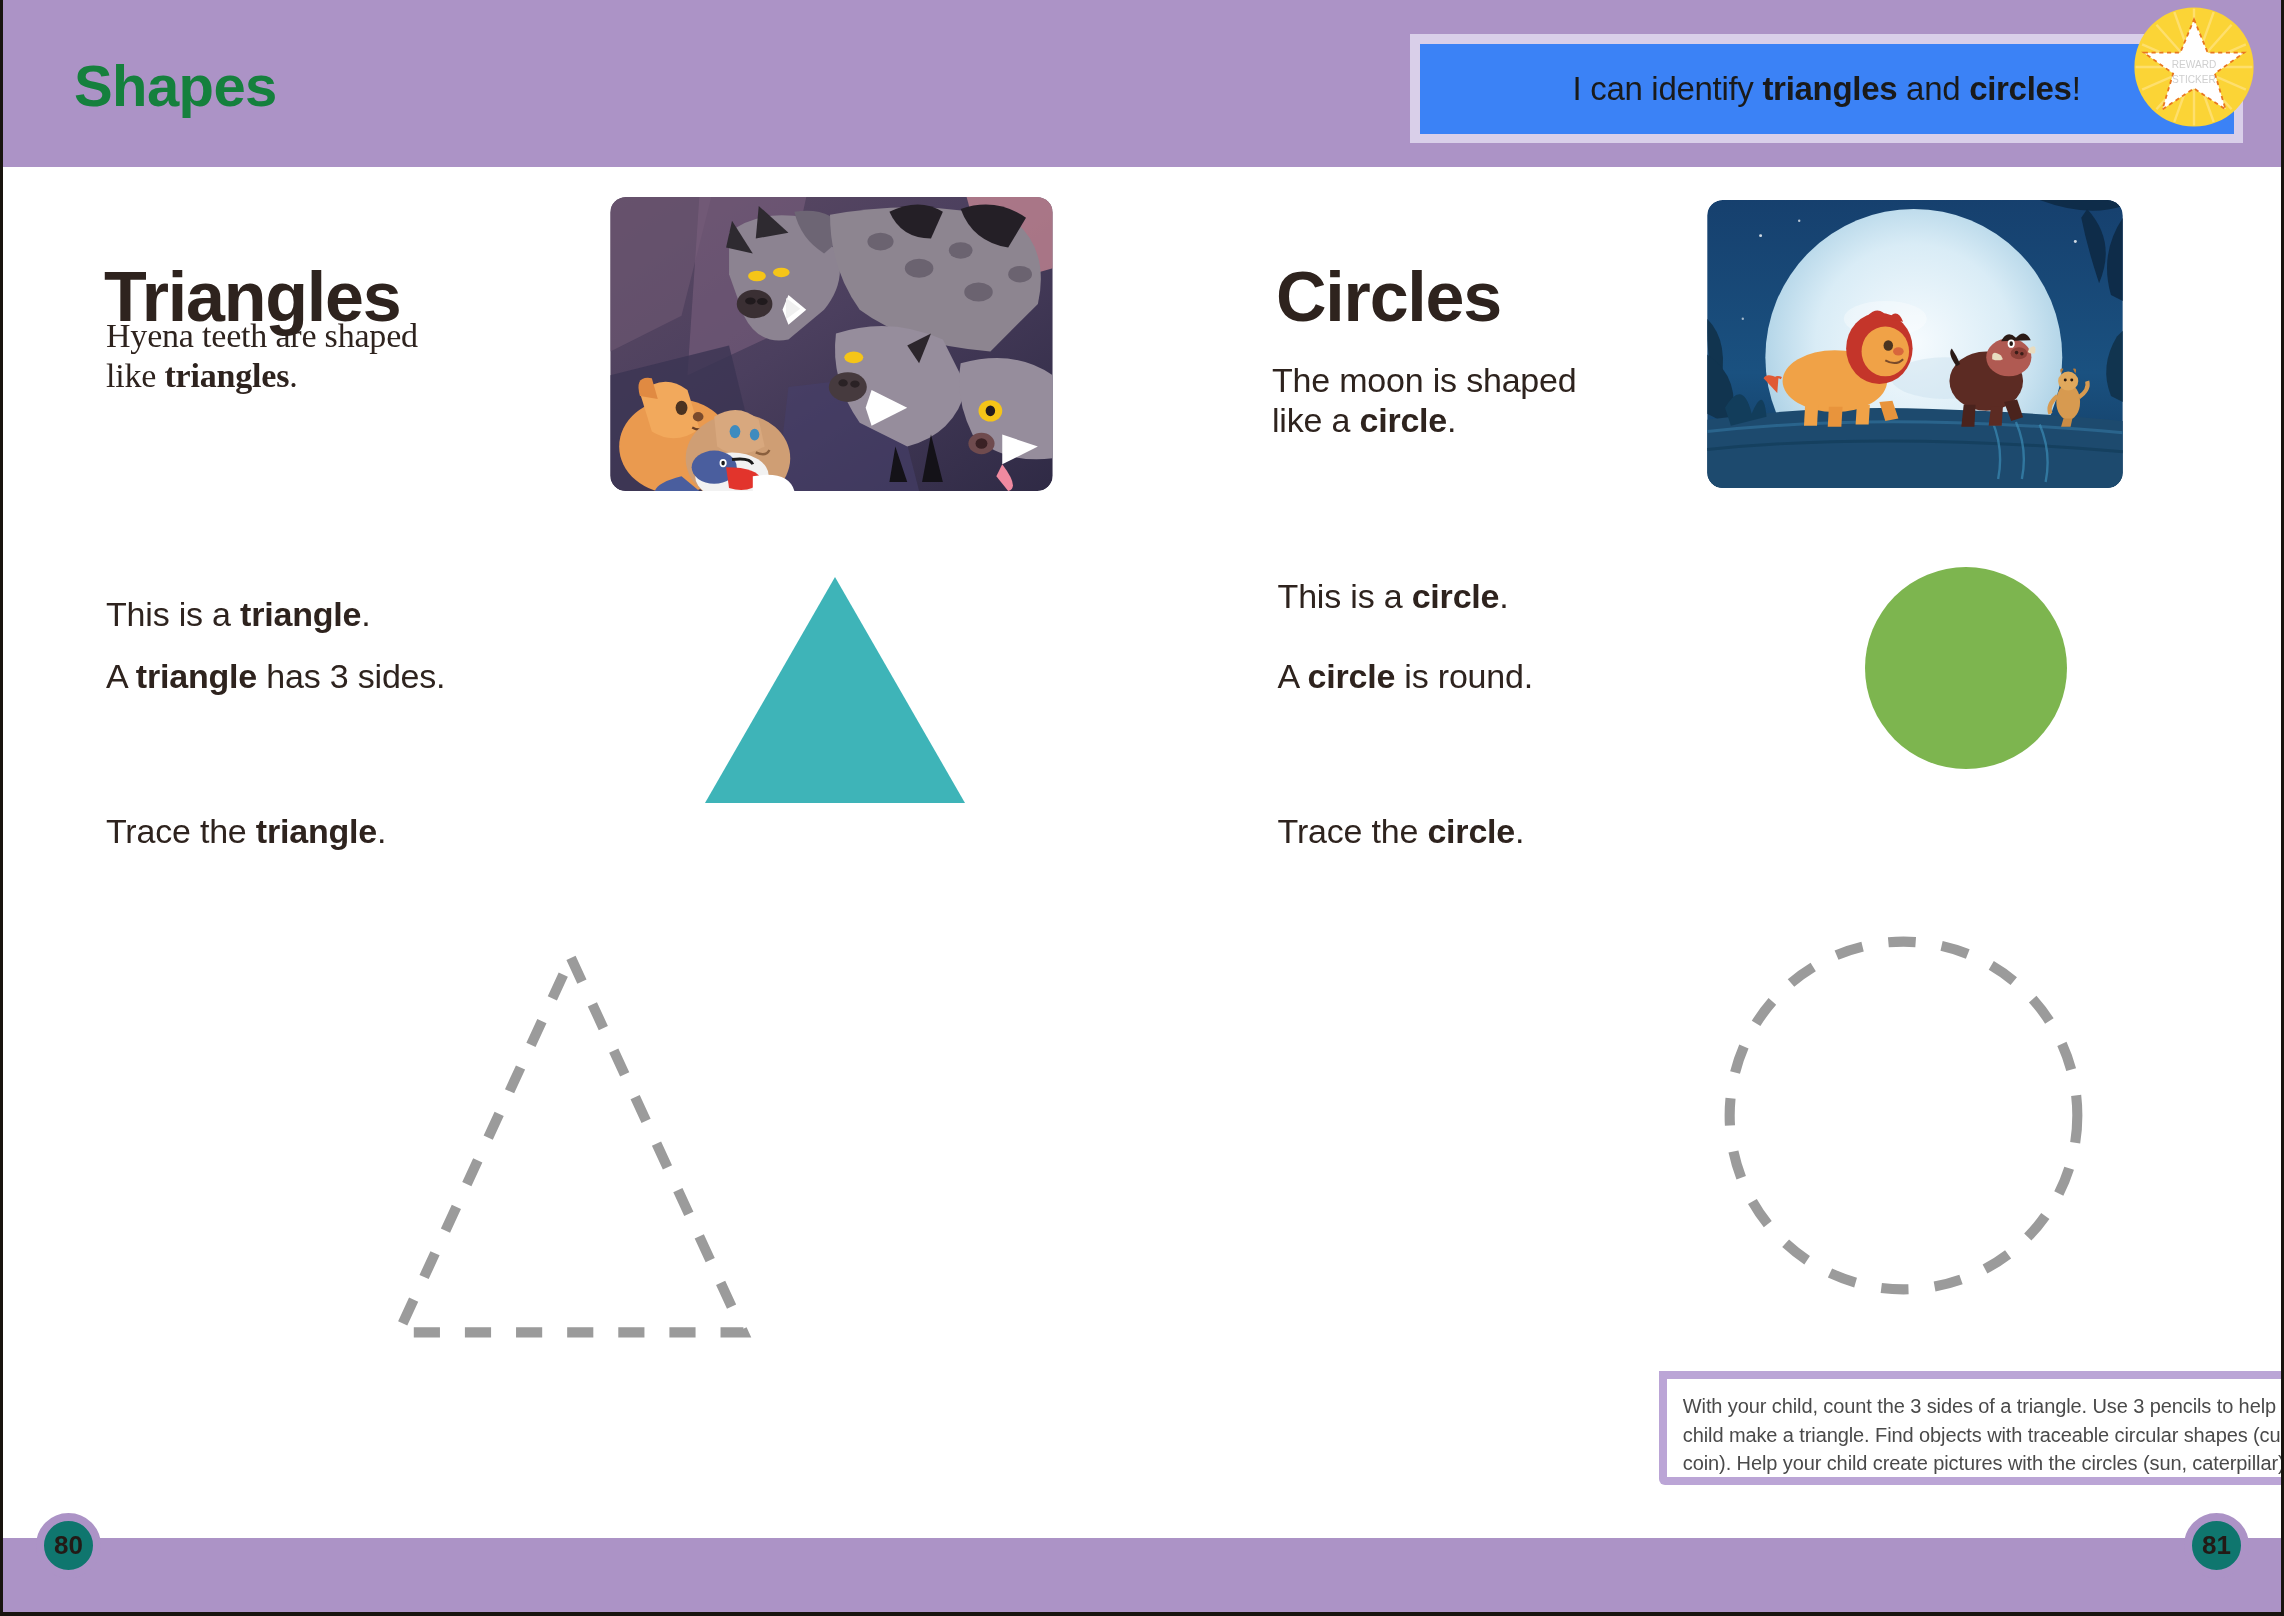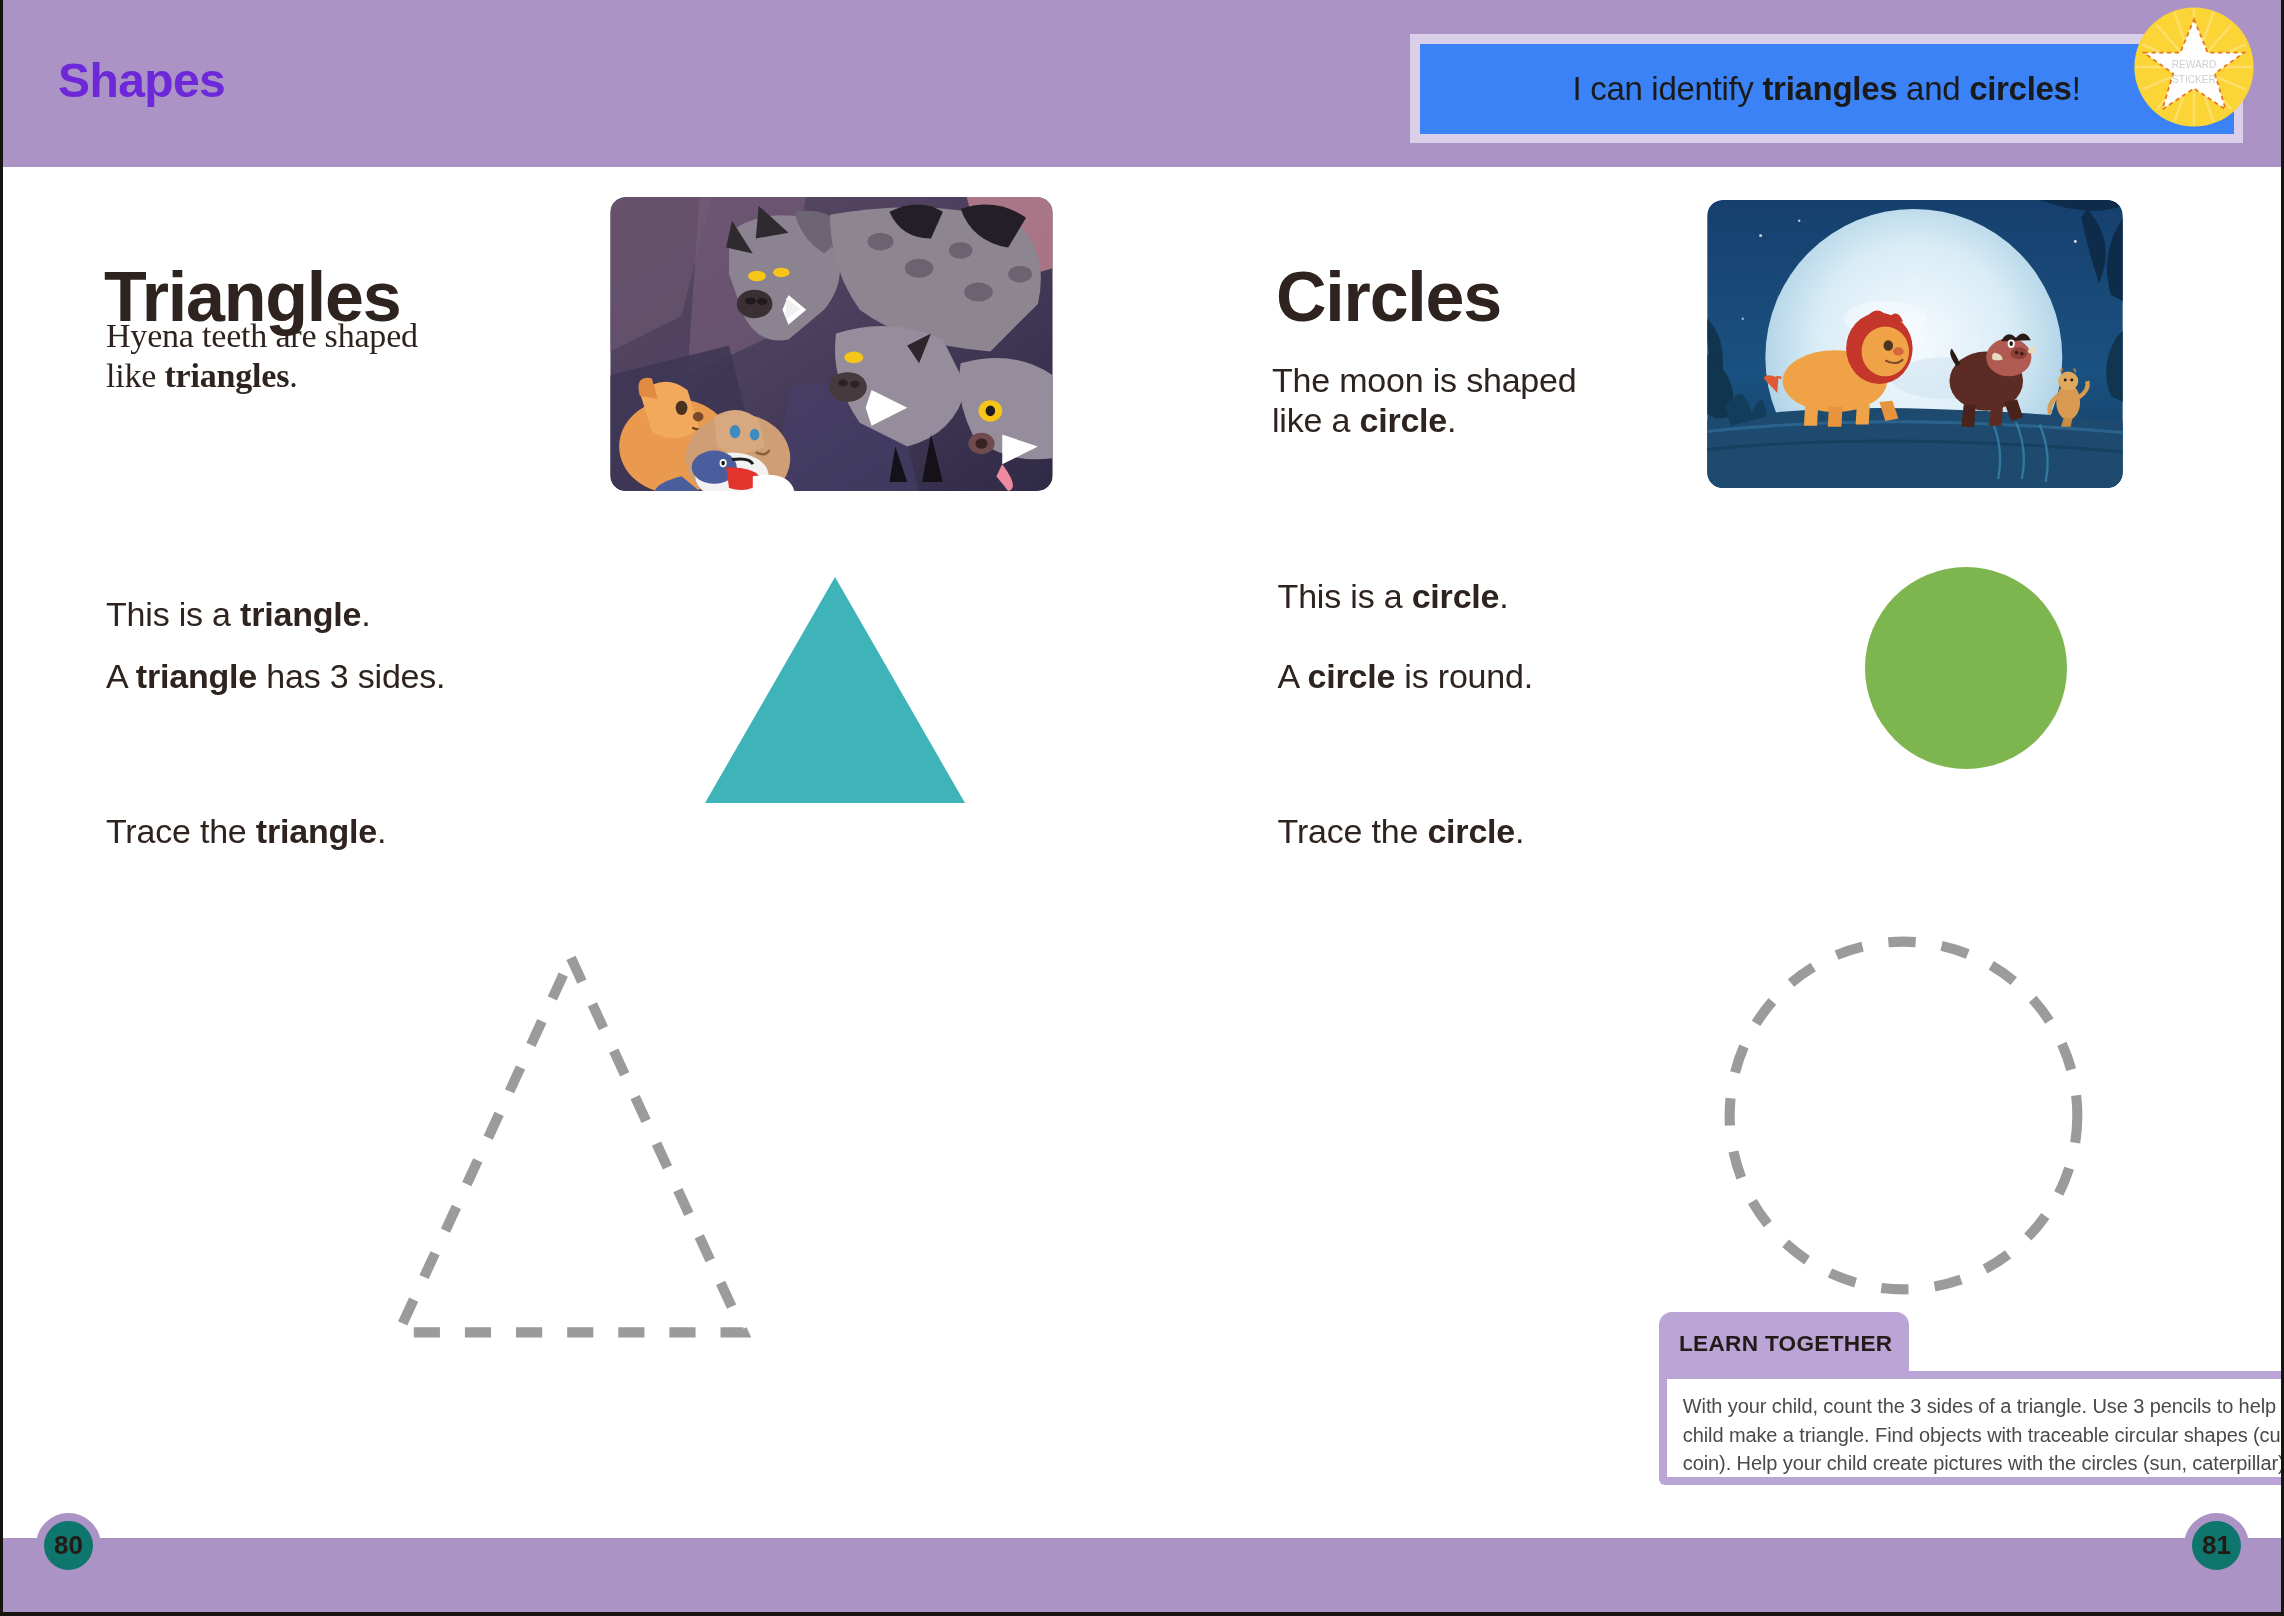--- a/index.html
+++ b/index.html
@@ -28,10 +28,10 @@
   }
   .page-title {
     position: absolute;
-    left: 58px; top: 57px;
-    font-size: 48px;
+    left: 74px; top: 57px;
+    font-size: 58px;
     font-weight: 700;
-    color: #6d28d9;
+    color: #15803d;
     letter-spacing: -0.6px;
     line-height: 1;
   }

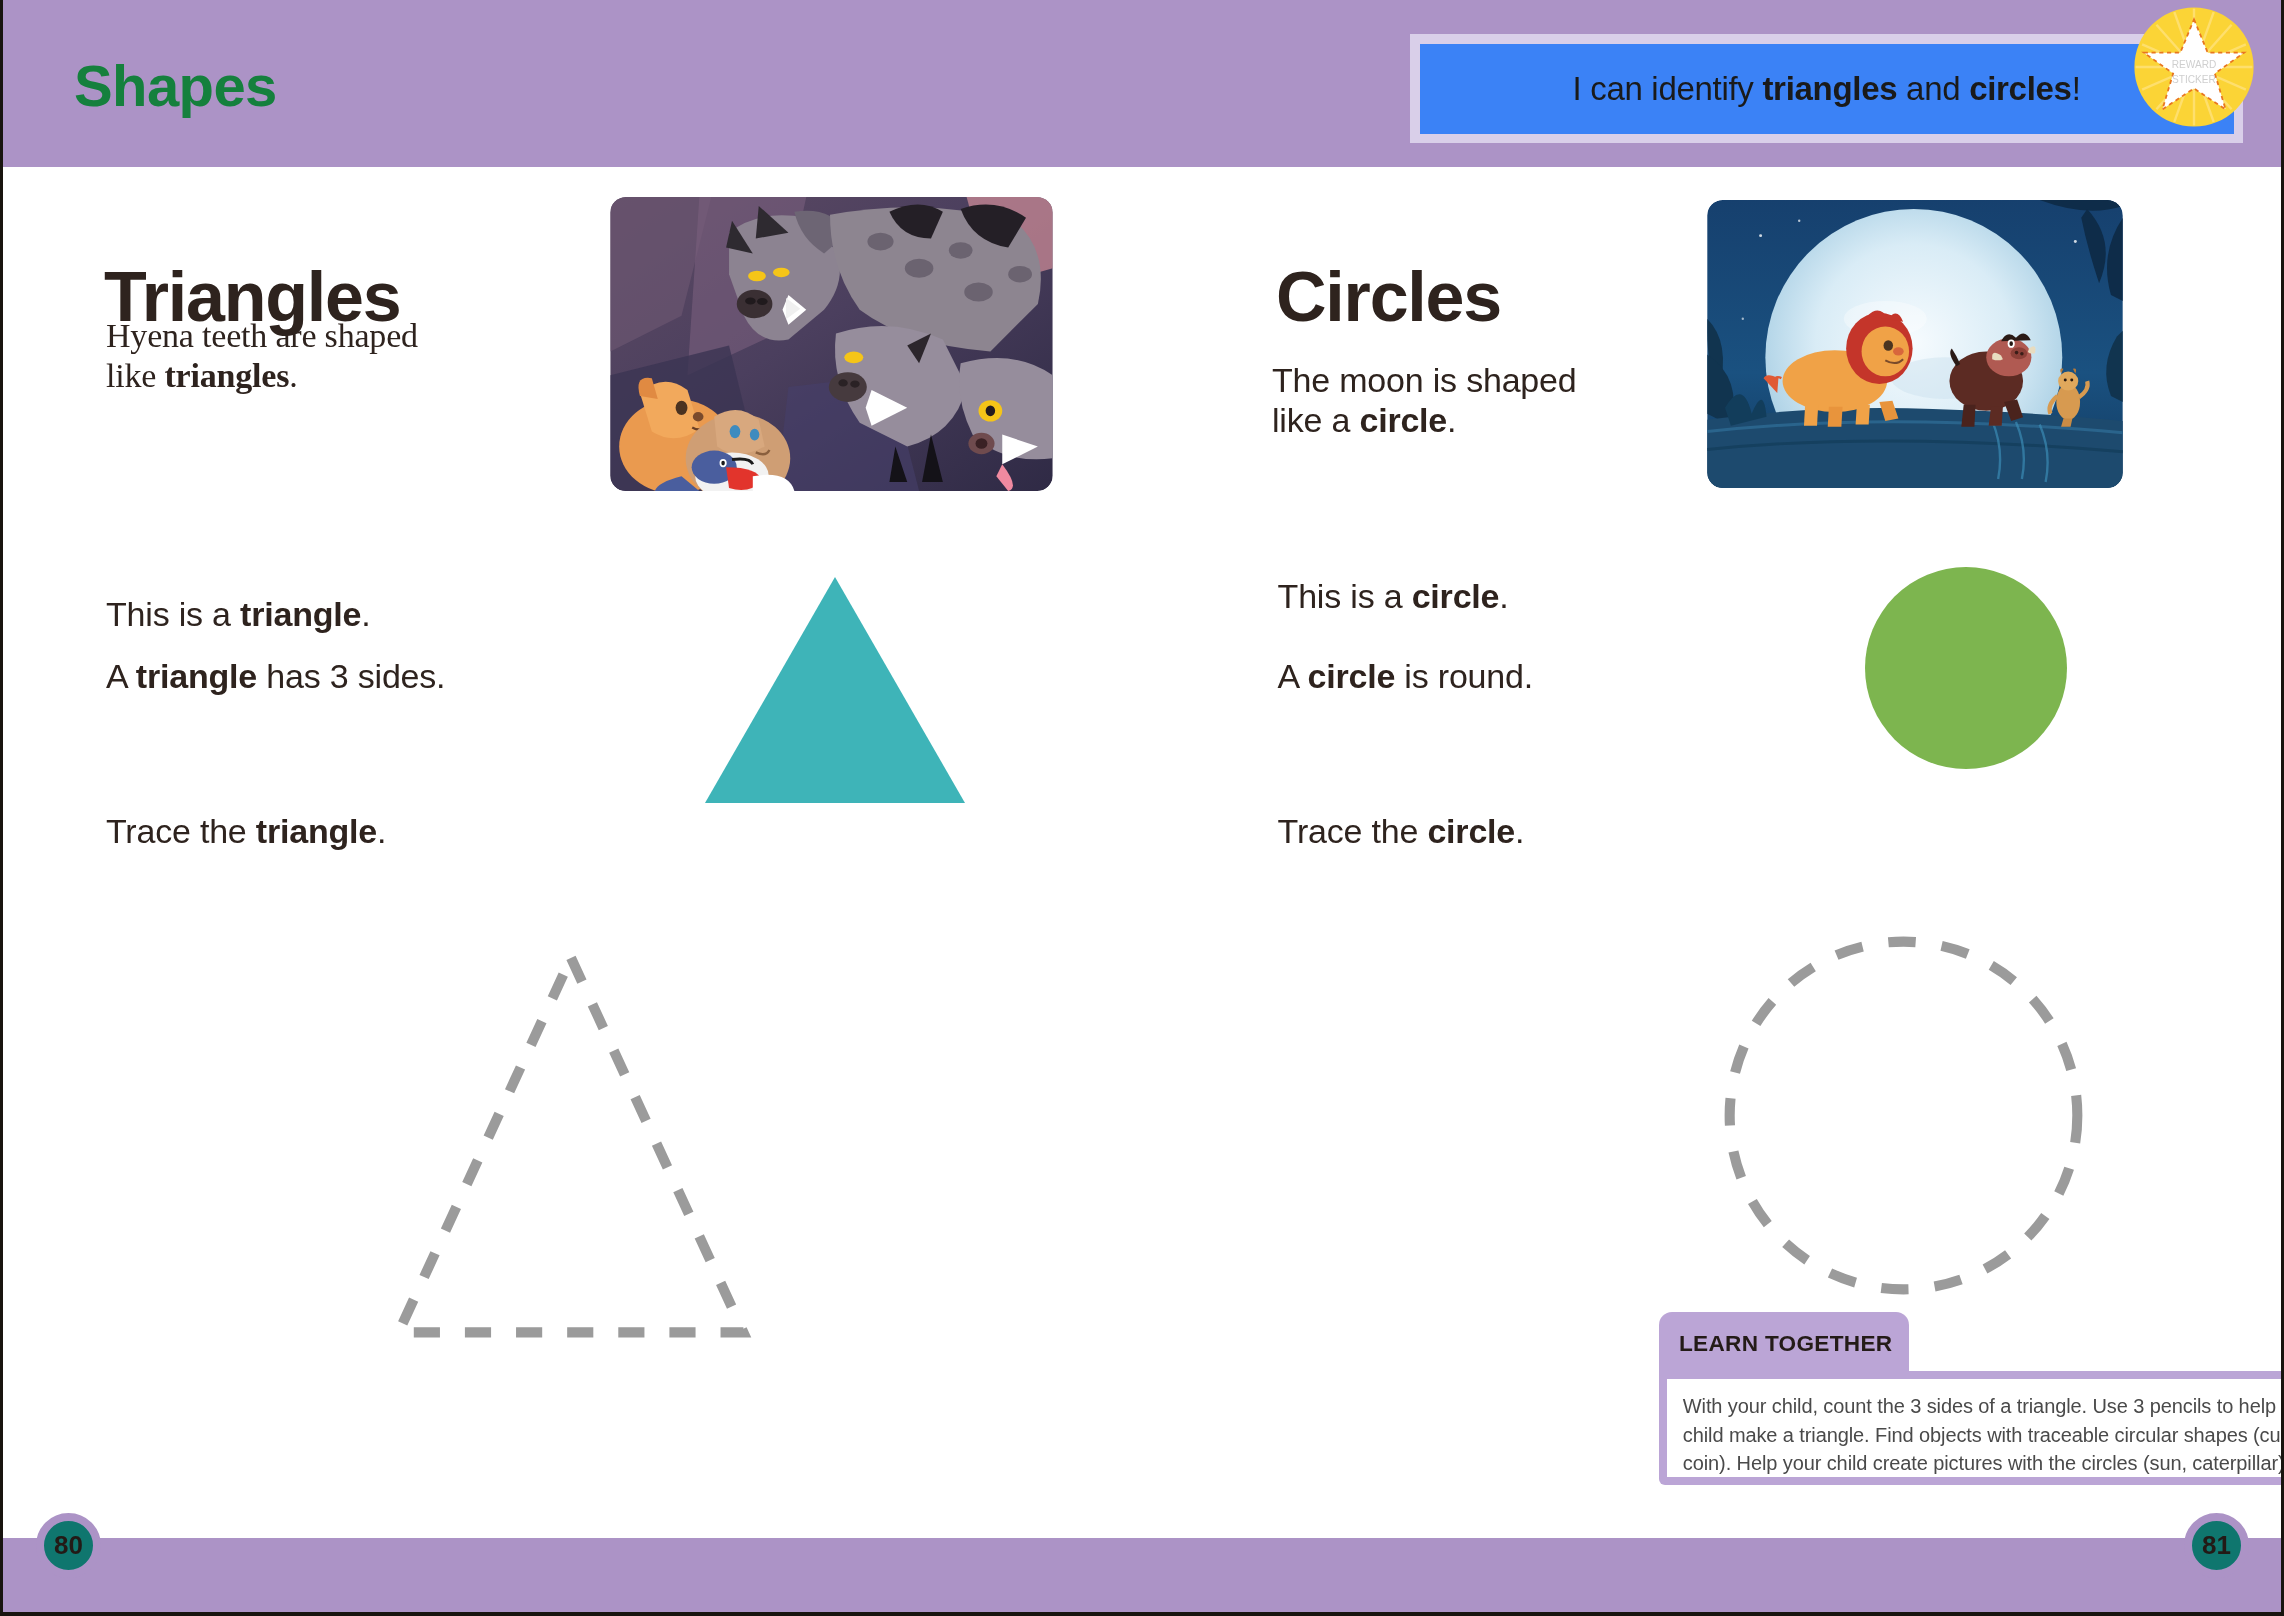--- a/index.html
+++ b/index.html
@@ -486,9 +486,6 @@
       </svg>
 
       <div class="lt-wrap" style="left:410px; top:1145px; width:720px; height:181px;">
-        <div class="lt-tab">
-          <span class="lt-tab-label">LEARN TOGETHER</span>
-        </div>
         <div class="lt-box">
           <div class="lt-box-inner">
             <p class="lt-body" style="margin:0;">With your child, count the 3 sides of a triangle. Use 3 pencils to help your child make a triangle. Find objects with traceable circular shapes (cup, coin). Help your child create pictures with the circles (sun, caterpillar).</p>

